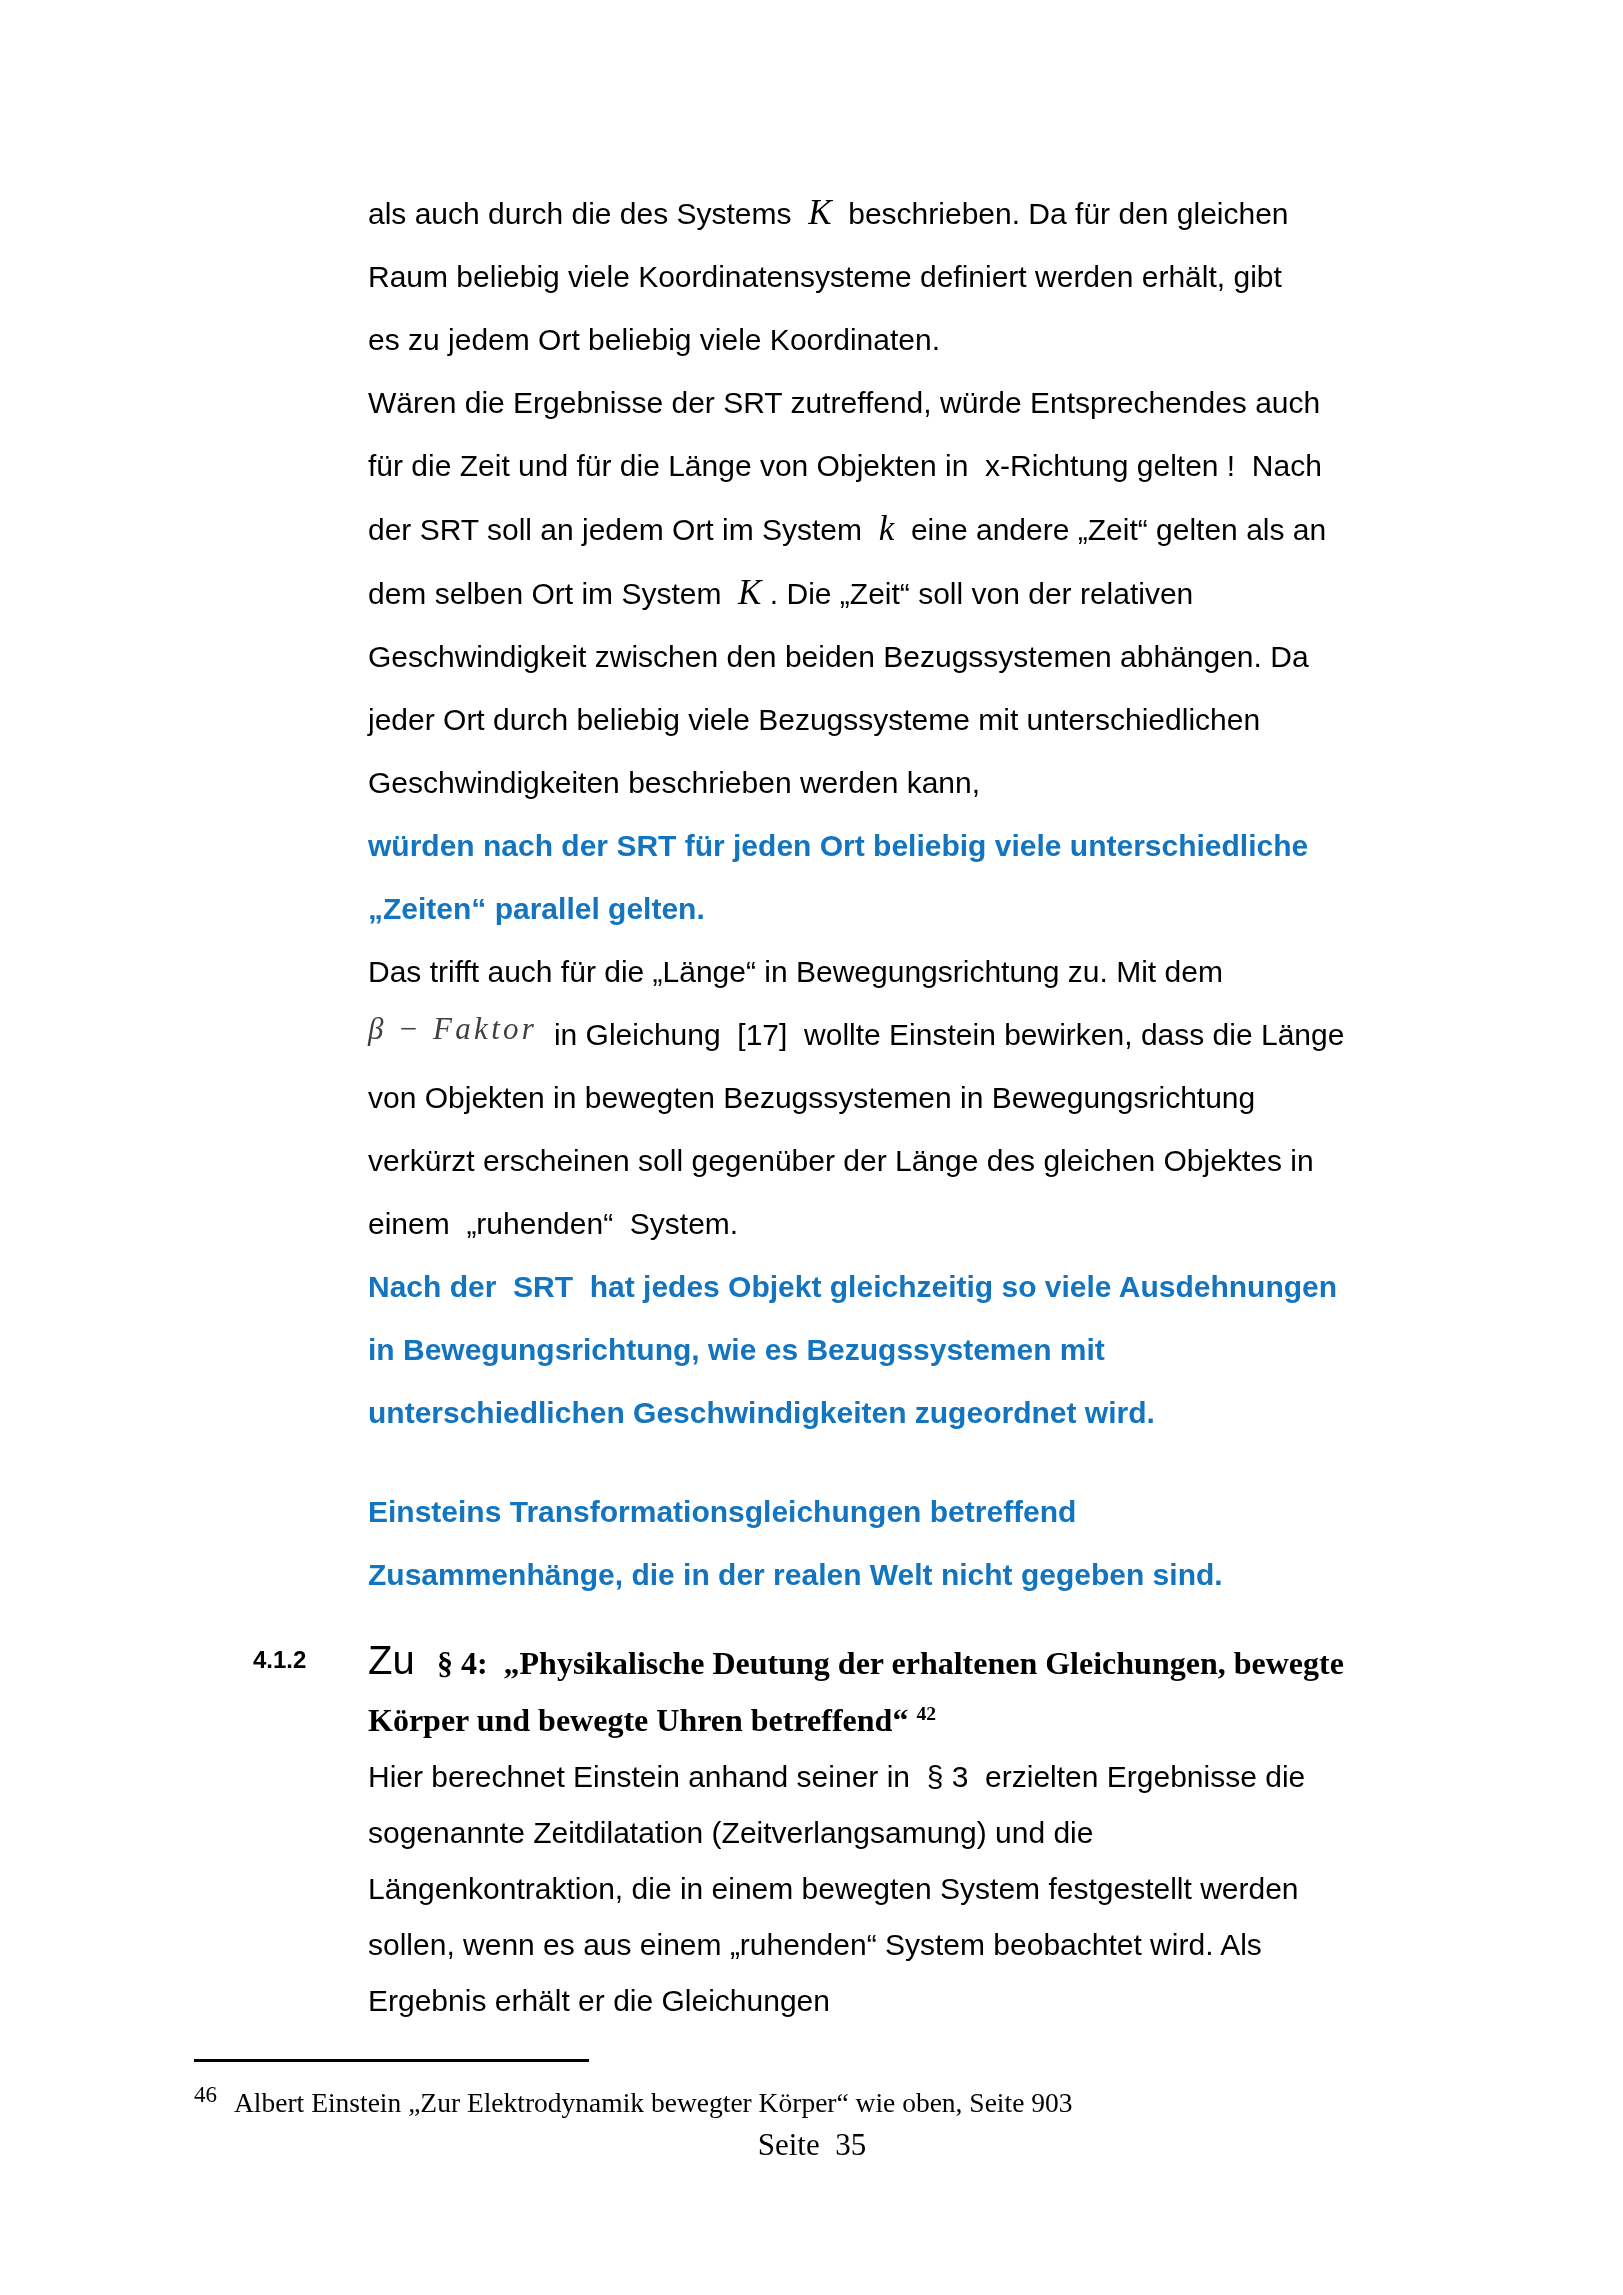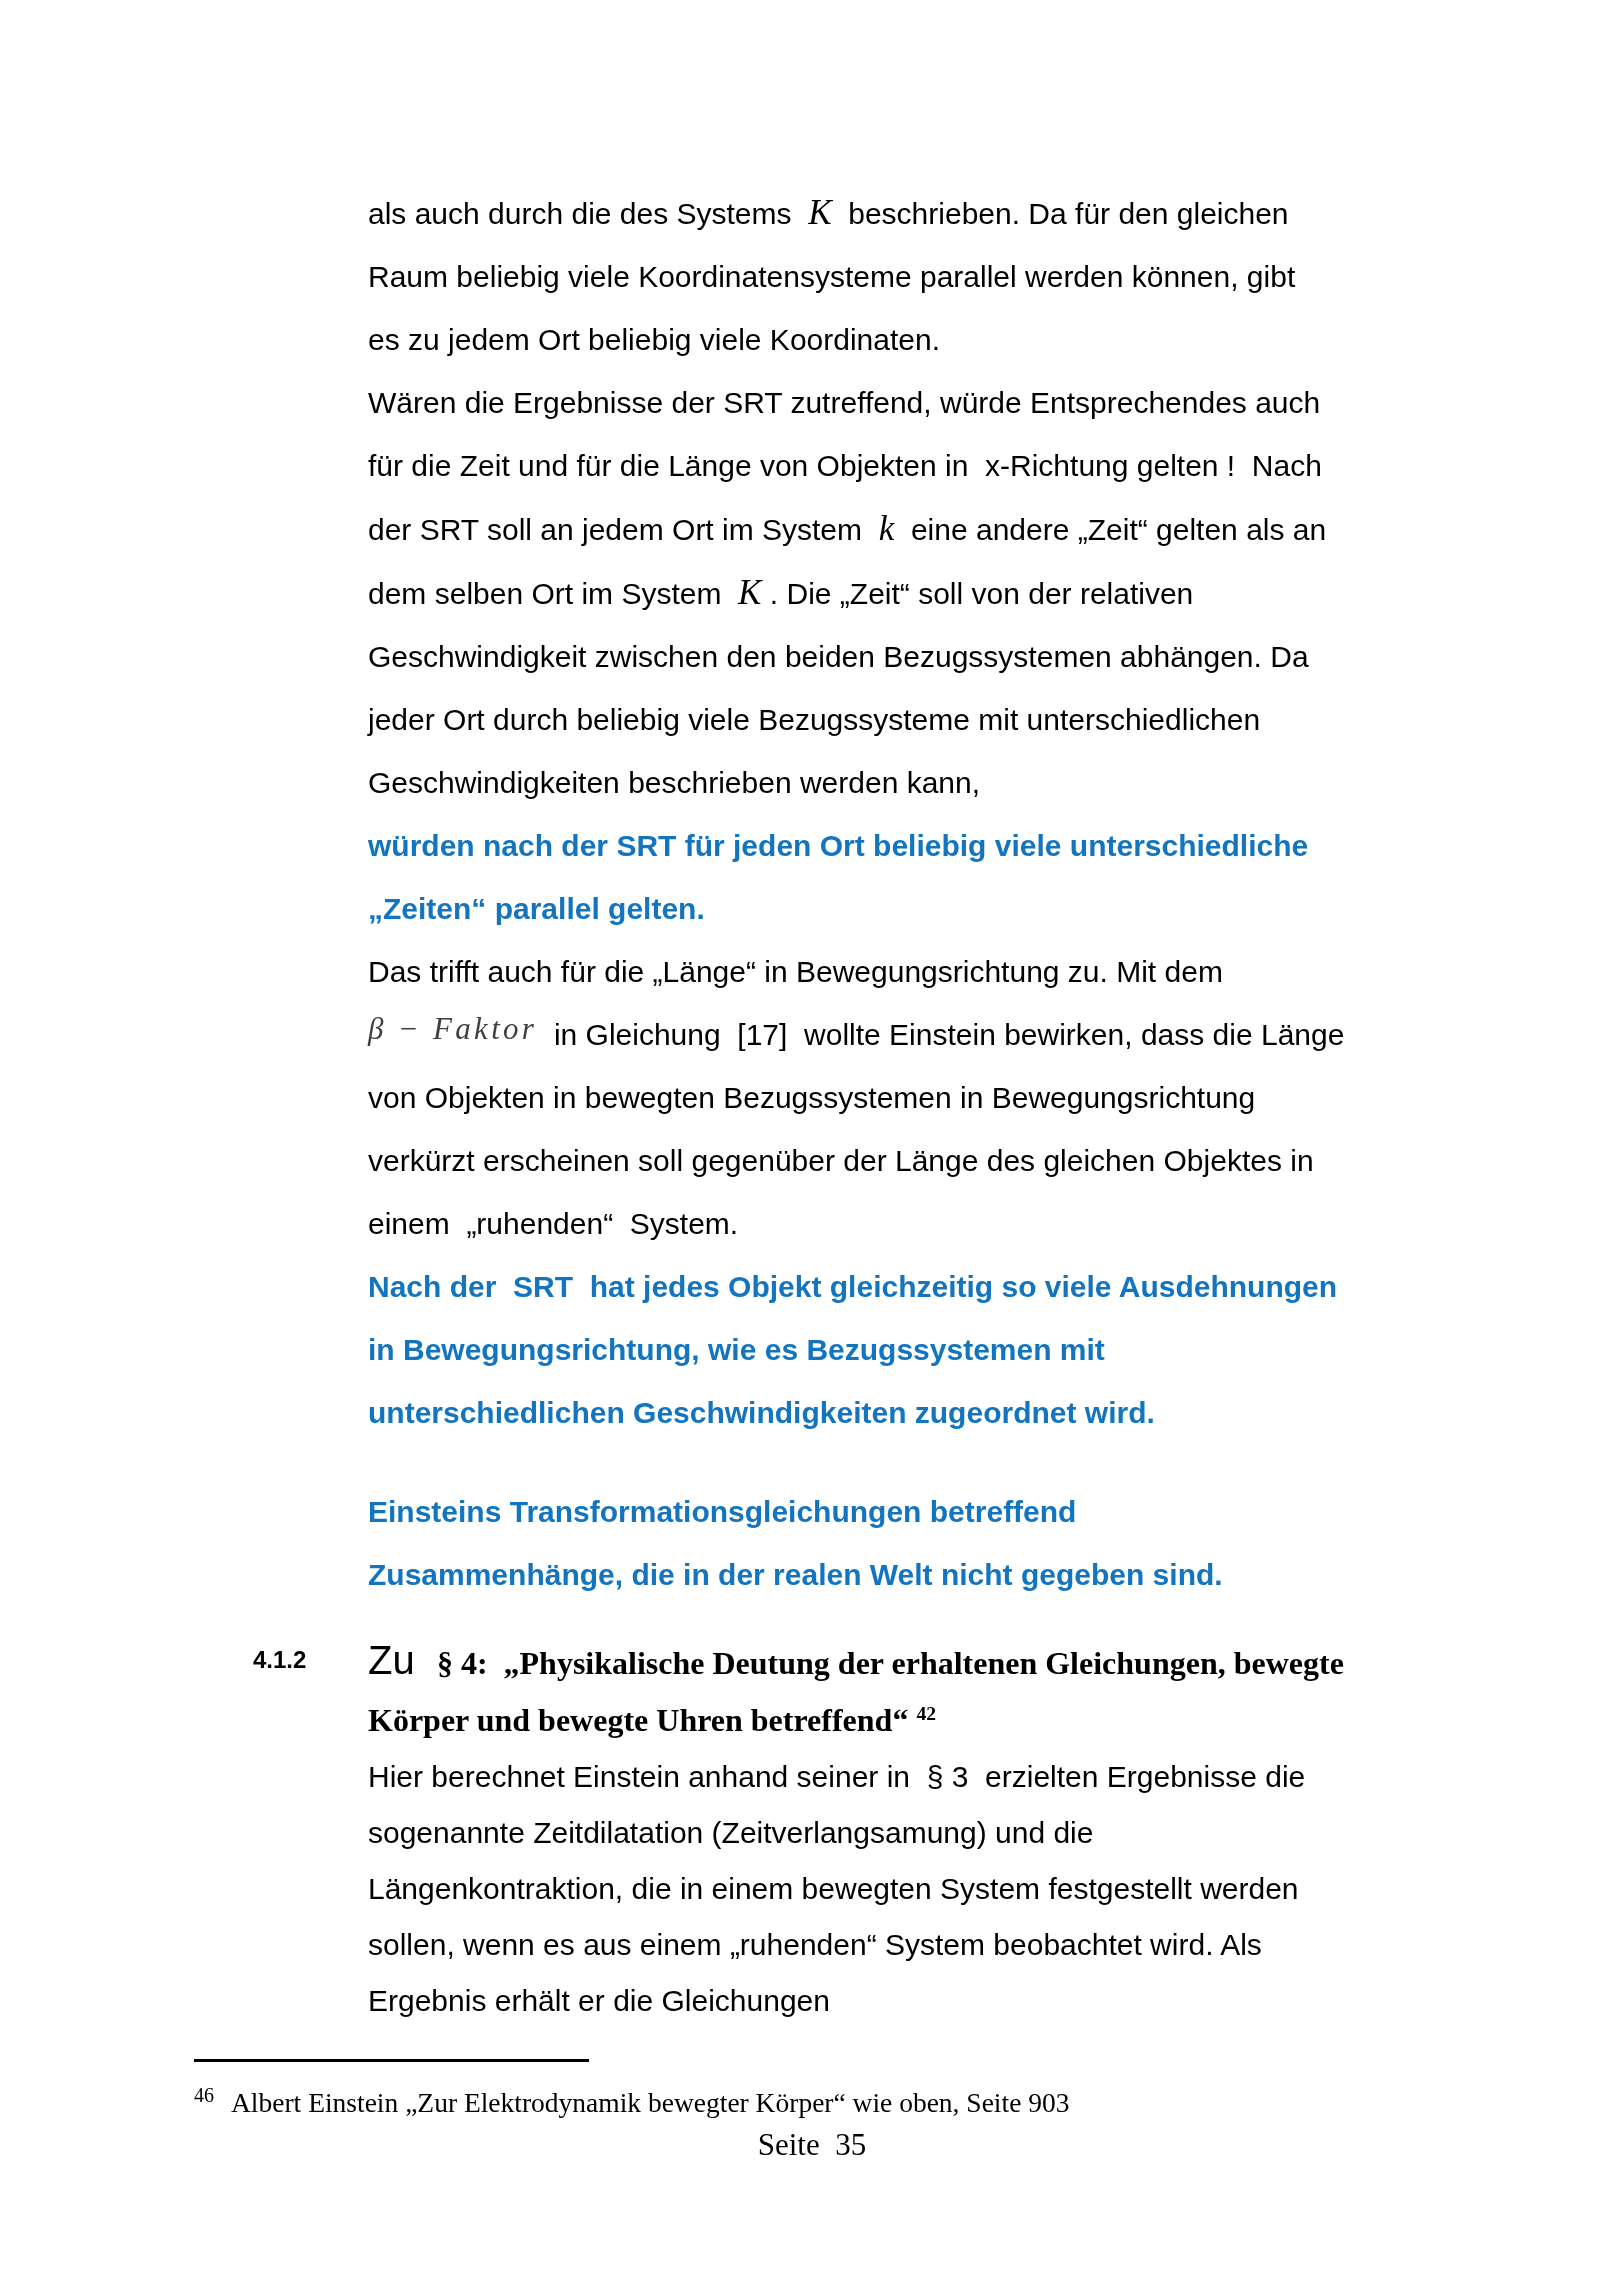--- a/index.html
+++ b/index.html
@@ -121,7 +121,7 @@
 
   <div id="content">
       <div class="line"><span class="run-body">als auch durch die des Systems  </span><span class="run-math">K</span><span class="run-body">  beschrieben. Da für den gleichen</span></div>
-      <div class="line"><span class="run-body">Raum beliebig viele Koordinatensysteme parallel werden können, gibt</span></div>
+      <div class="line"><span class="run-body">Raum beliebig viele Koordinatensysteme definiert werden erhält, gibt</span></div>
       <div class="line"><span class="run-body">es zu jedem Ort beliebig viele Koordinaten.</span></div>
       <div class="line"><span class="run-body">Wären die Ergebnisse der SRT zutreffend, würde Entsprechendes auch</span></div>
       <div class="line"><span class="run-body">für die Zeit und für die Länge von Objekten in  x-Richtung gelten !  Nach</span></div>

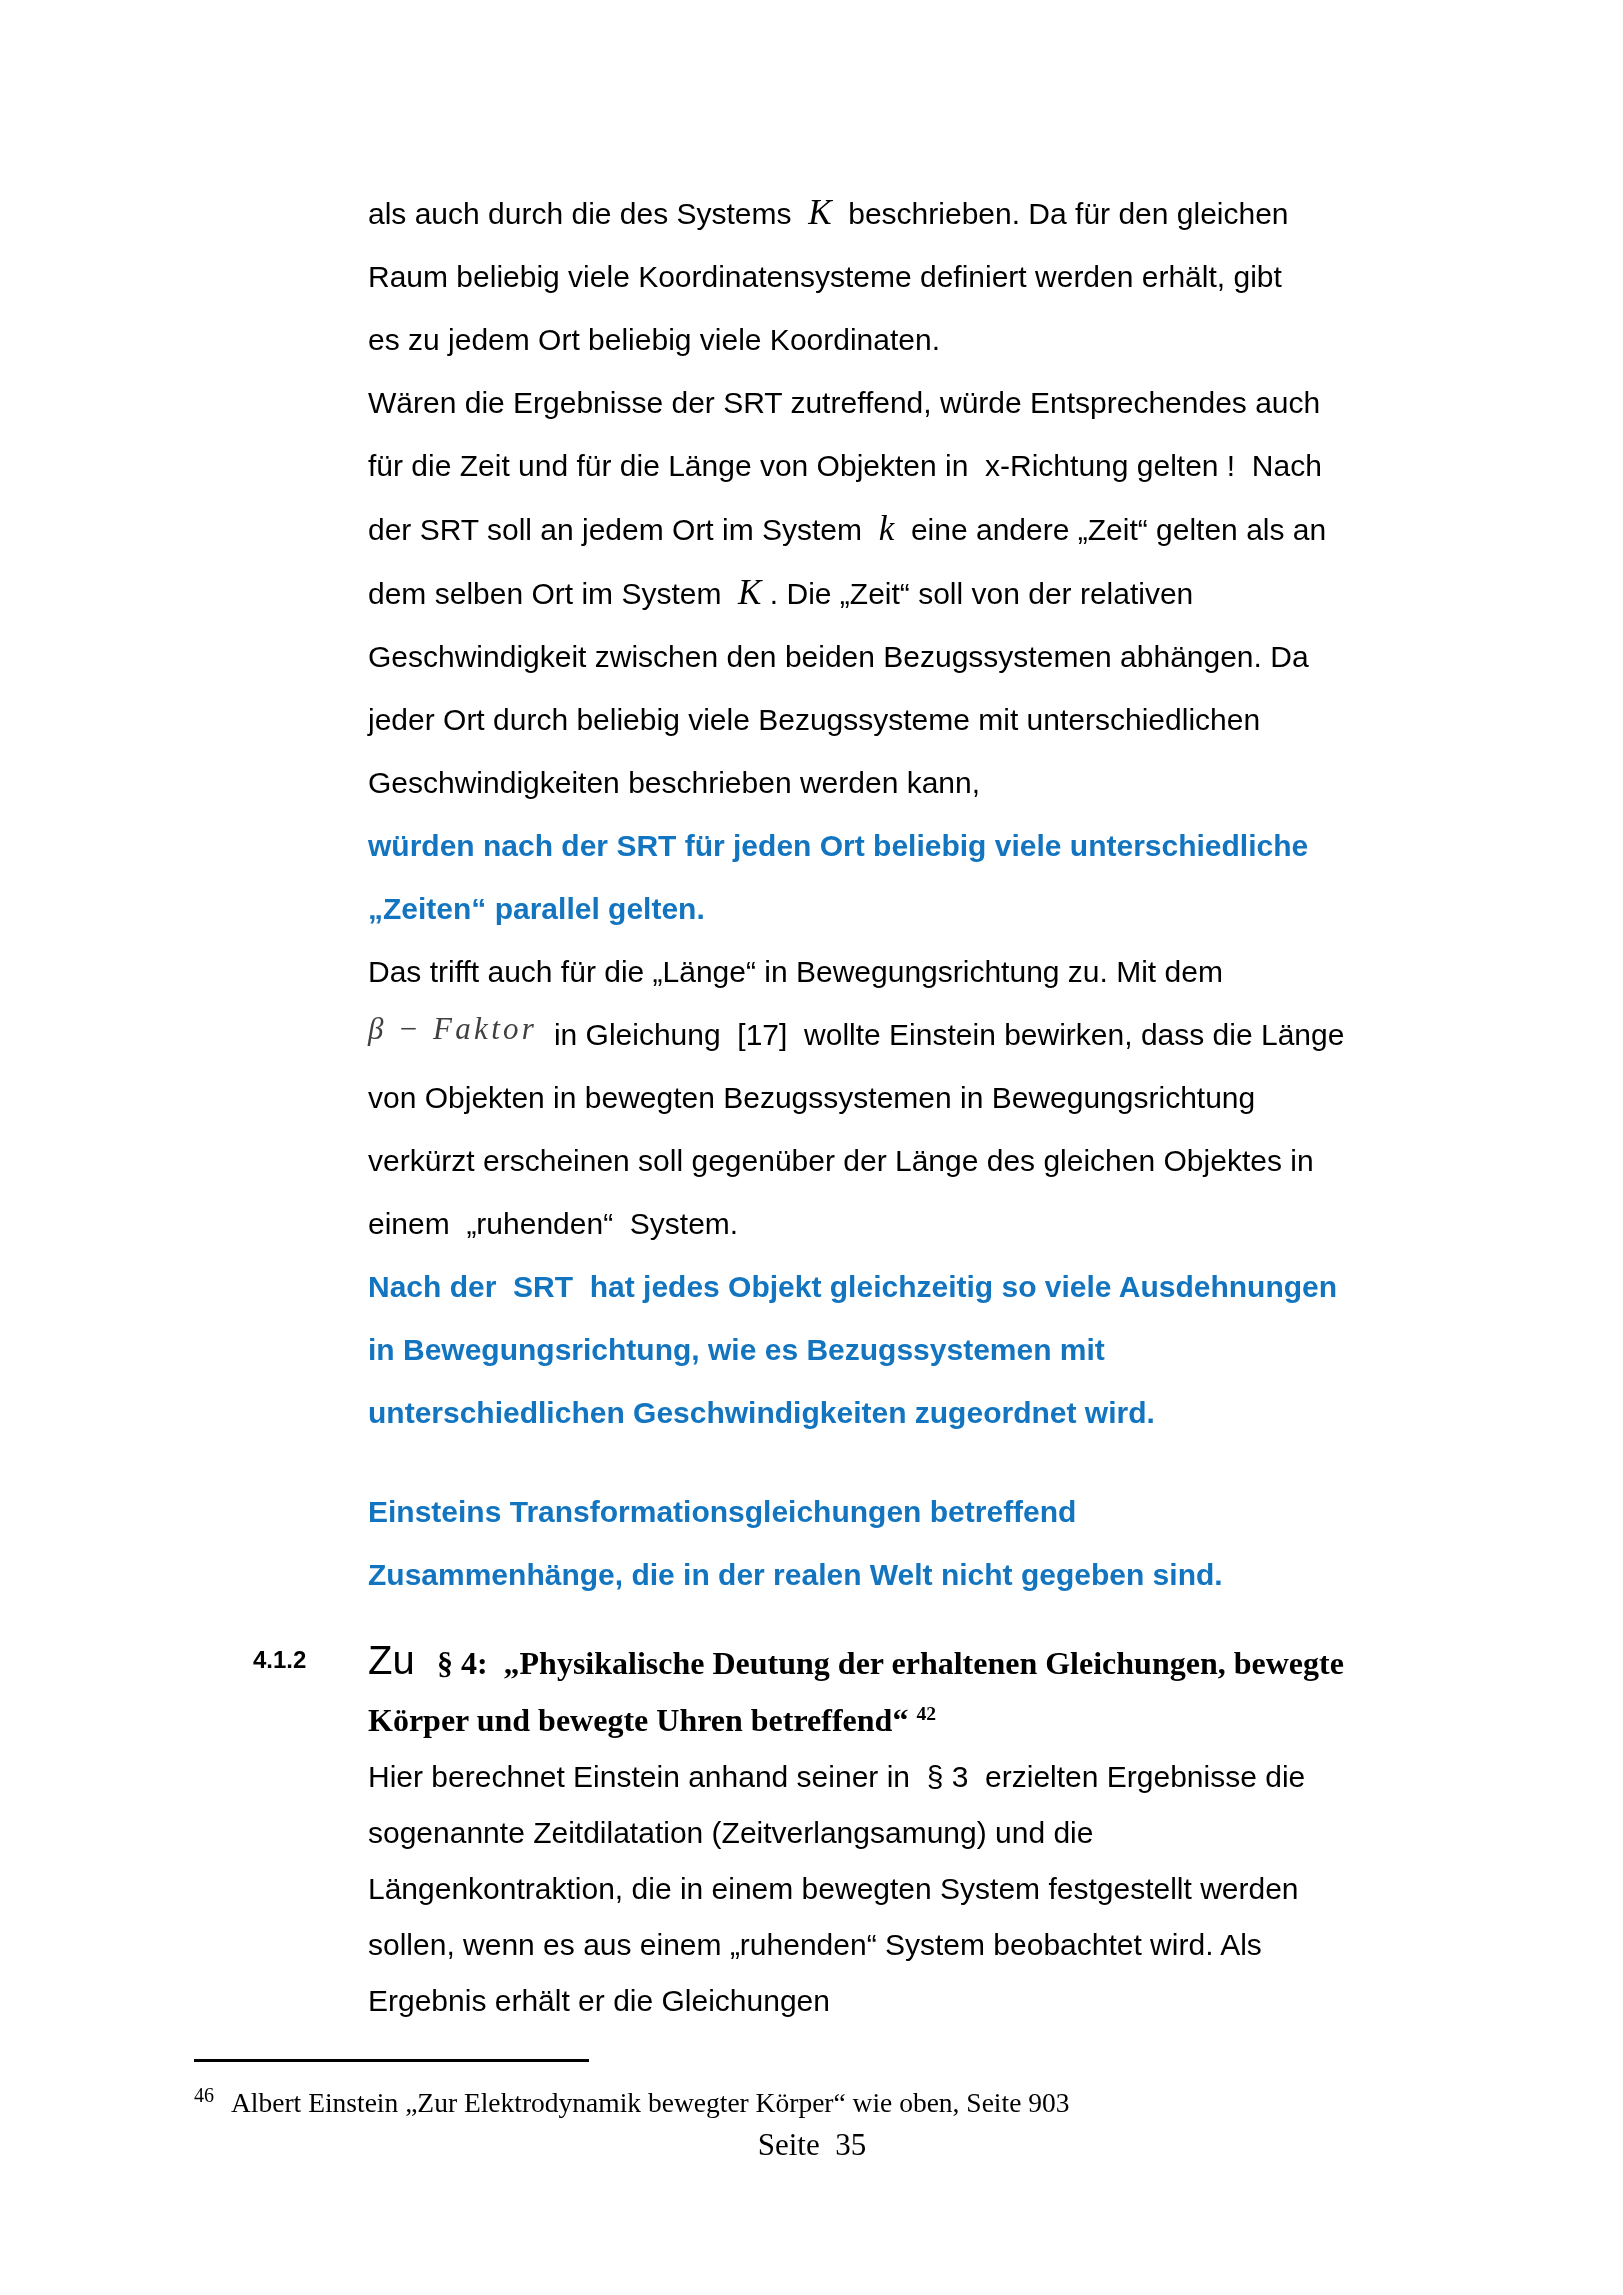--- a/index.html
+++ b/index.html
@@ -100,7 +100,7 @@
     color: #000000;
   }
   .fn-marker {
-    font-size: 20px;
+    font-size: 23px;
     vertical-align: super;
     margin-right: 17px;
     line-height: 0;

